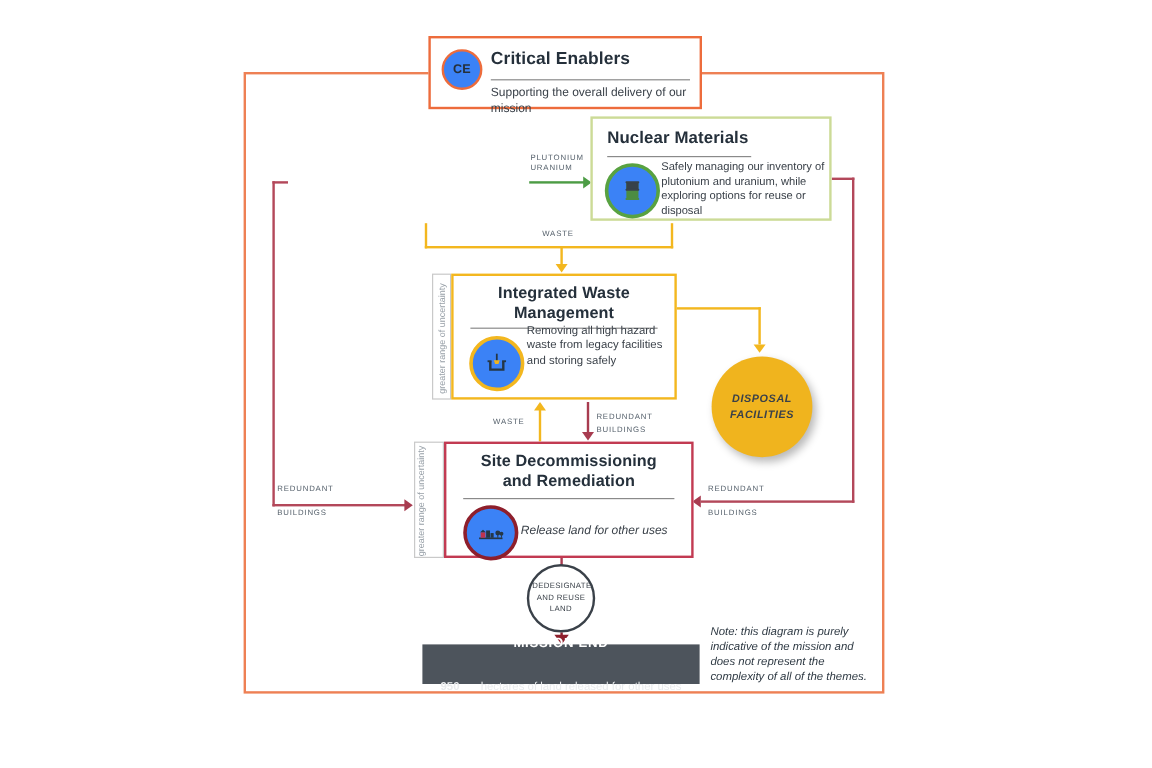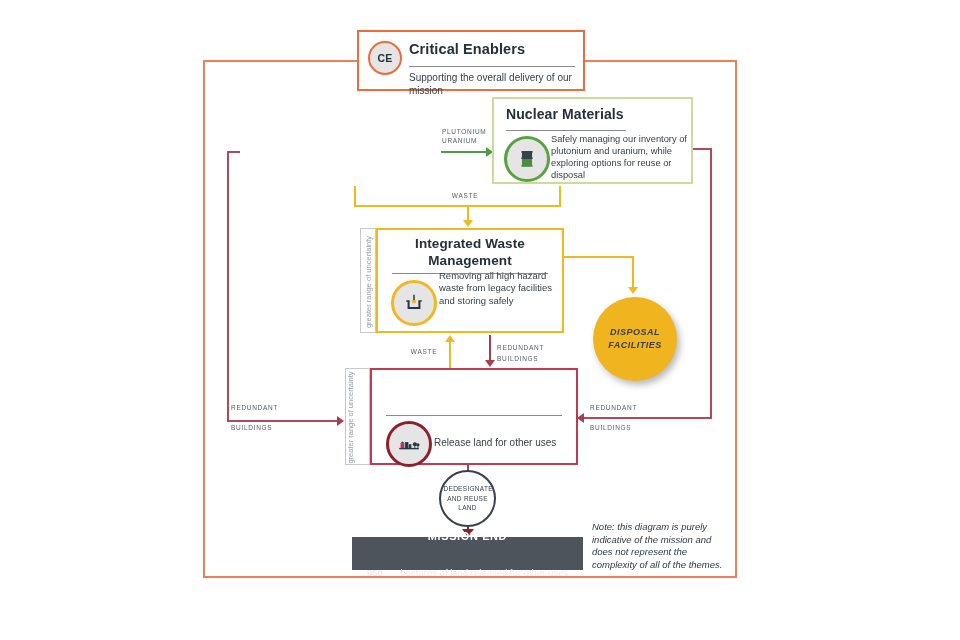--- a/index.html
+++ b/index.html
@@ -12,7 +12,7 @@
   .box-title{position:absolute;font-weight:600;color:#25303B;letter-spacing:0.1px;}
   .divider{position:absolute;height:1px;background:#8A8A8A;}
   .desc{position:absolute;color:#3A4149;line-height:1.3;}
-  .icon-circle{position:absolute;border-radius:50%;background:#e5e5e5;display:flex;
+  .icon-circle{position:absolute;border-radius:50%;background:#3b82f6;display:flex;
                align-items:center;justify-content:center;}
   .lbl{position:absolute;font-size:6.5px;letter-spacing:0.7px;color:#55606B;z-index:3;}
   .vstrip{position:absolute;box-sizing:border-box;border:1px solid #C9C9C9;background:#fff;z-index:2;overflow:hidden;}

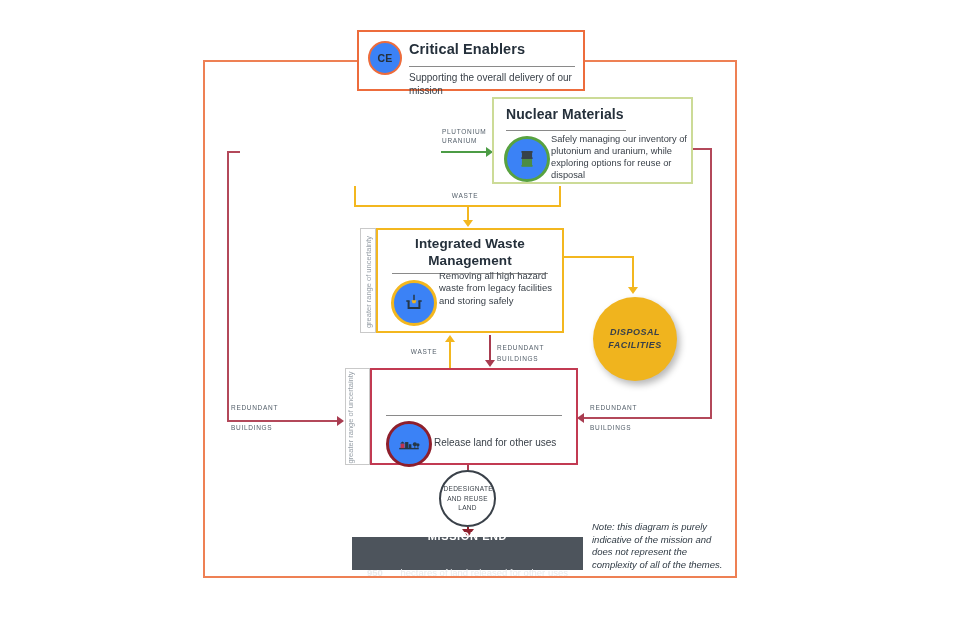--- a/index.html
+++ b/index.html
@@ -126,6 +126,7 @@
     <span style="width:97px;height:25px;left:-36px;top:36px;">greater range of uncertainty</span>
   </div>
   <div class="box" style="left:370px;top:368px;width:208px;height:97px;border:2px solid #C23A52;">
+    <div class="box-title" style="left:0;right:0;top:6px;padding:0 24px;text-align:center;font-size:13.5px;line-height:1.25;">Site Decommissioning and Remediation</div>
     <div class="divider" style="left:14px;right:14px;top:45px;"></div>
     <div class="icon-circle" style="left:14px;top:51px;width:40px;height:40px;border:3px solid #8E1F2C;">
       <svg viewBox="0 0 24 24" width="26" height="26">

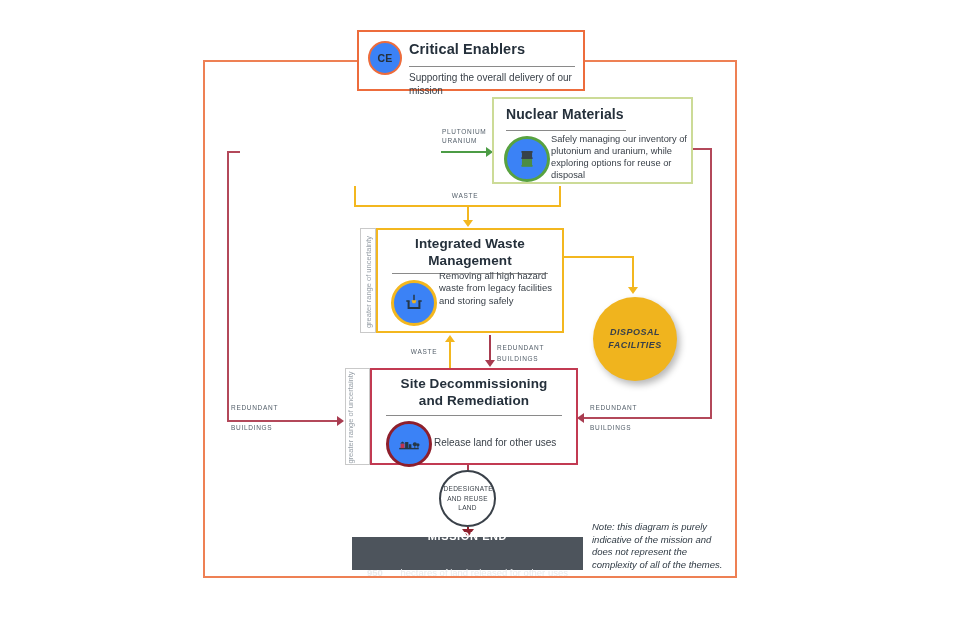--- a/index.html
+++ b/index.html
@@ -141,7 +141,7 @@
         <rect x="19.9" y="13.8" width="0.7" height="2" fill="#253746"></rect>
       </svg>
     </div>
-    <div class="desc" style="left:62px;top:66px;width:130px;font-size:10px;">Release land for other uses</div>
+    <div class="desc" style="left:62px;top:66px;width:130px;font-size:10px;font-style:italic;">Release land for other uses</div>
   </div>
 
   <div class="abs" style="left:439px;top:470px;width:57px;height:57px;border:2px solid #3A4149;border-radius:50%;

